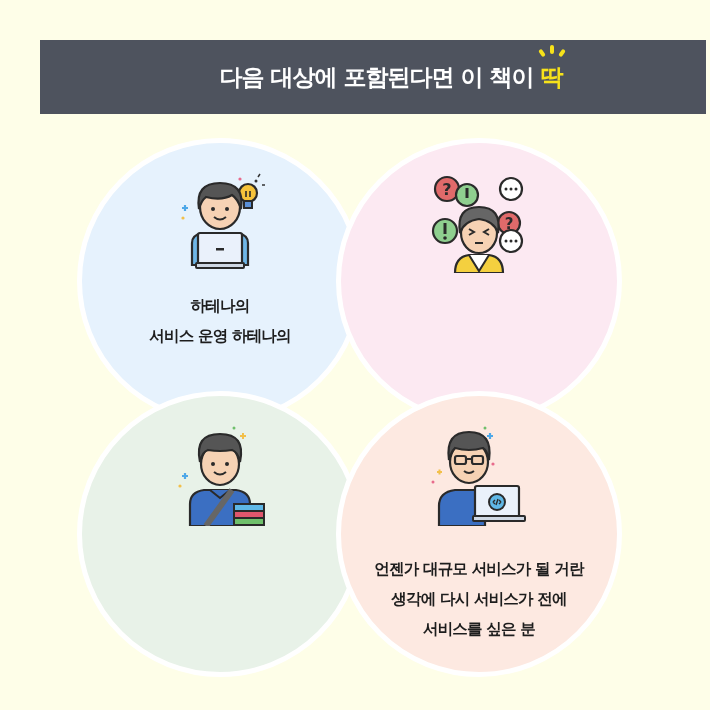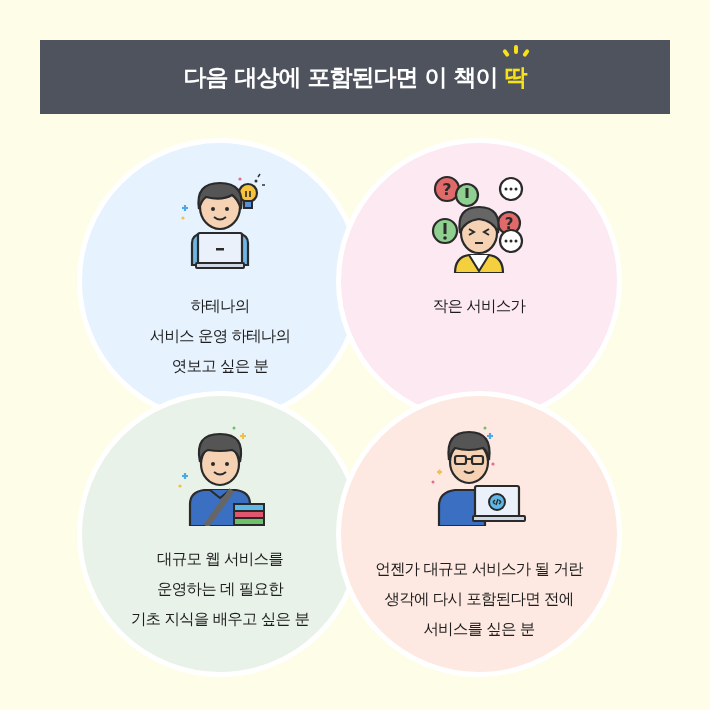--- a/index.html
+++ b/index.html
@@ -13,7 +13,7 @@
     position: absolute; left: 40px; top: 40px; width: 630px; height: 74px;
     background: #4e535e;
     display: flex; align-items: center; justify-content: center;
-    color: #ffffff; font-weight: bold; font-size: 23px; letter-spacing: -1px;
+    color: #ffffff; font-weight: bold; font-size: 23px; letter-spacing: -1px; padding-left: 36px;
   }
   .banner .hl { color: #f7e21a; position: relative; display: inline-block; }
   .banner .sparks {

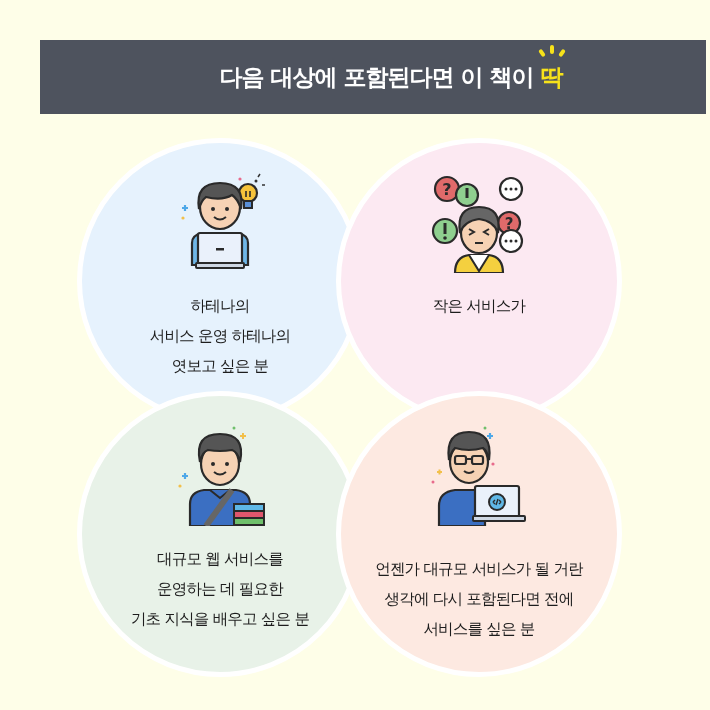--- a/index.html
+++ b/index.html
@@ -31,7 +31,7 @@
   .c4 { left: 336px; top: 391px; background: #fde9e1; z-index: 4; gap: 10px; }
   .icon { margin-top: 30px; width: 100px; height: 100px; }
   .text {
-    margin-top: 18px; text-align: center; font-weight: normal; color: #1d1d1d;
+    margin-top: 18px; text-align: center; font-weight: bold; color: #1d1d1d;
     font-size: 15.5px; line-height: 30px; letter-spacing: -0.8px;
   }
   .text div { white-space: nowrap; }

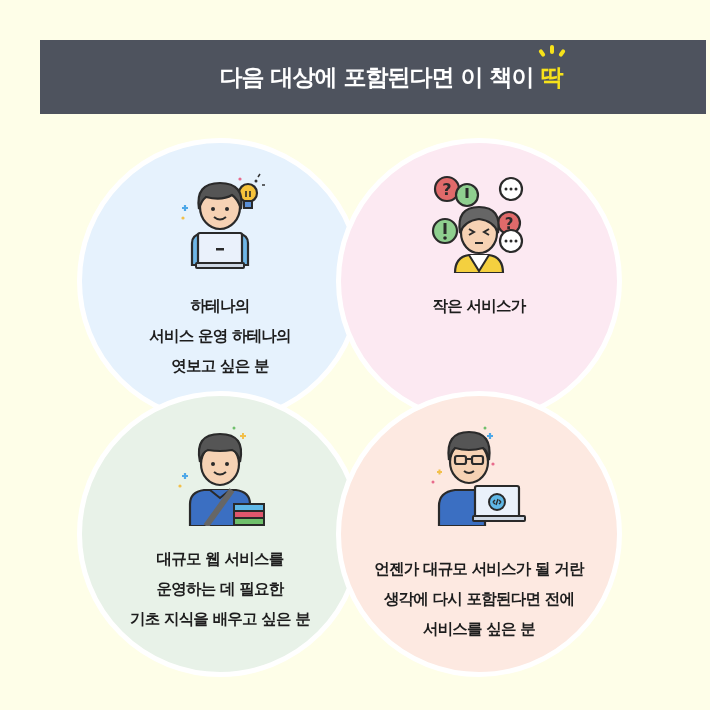--- a/index.html
+++ b/index.html
@@ -107,7 +107,6 @@
       <circle cx="87" cy="68" r="1.5" fill="#2a2a2a"></circle>
   </svg>
   <div class="text">
-    <div>작은 서비스가</div>
   </div>
 </div>
 

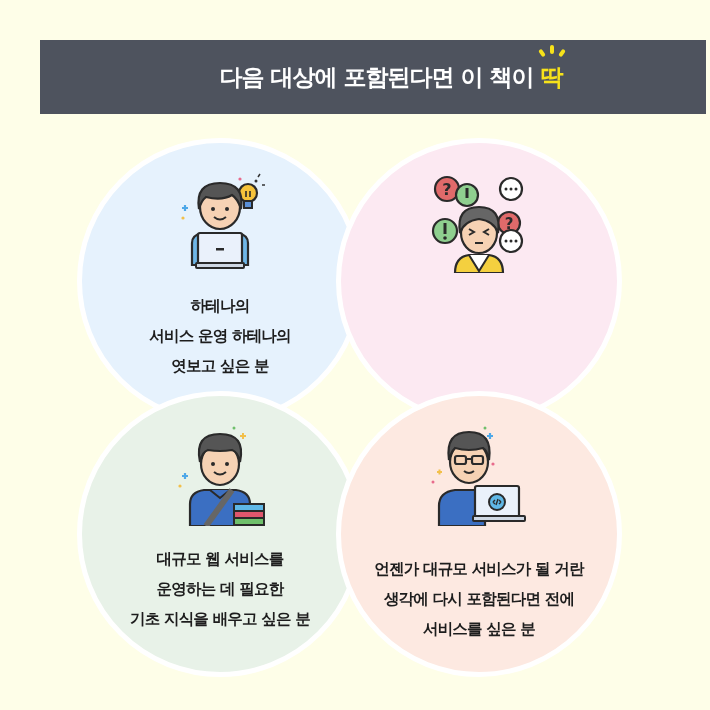--- a/index.html
+++ b/index.html
@@ -76,7 +76,6 @@
   <div class="text">
     <div>하테나의</div>
     <div>서비스 운영 하테나의</div>
-    <div>엿보고 싶은 분</div>
   </div>
 </div>
 

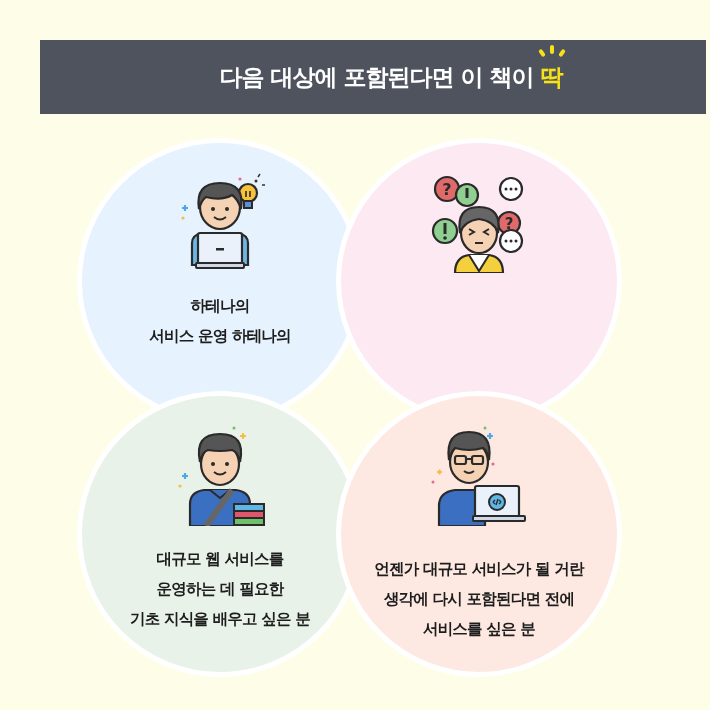--- a/index.html
+++ b/index.html
@@ -128,11 +128,6 @@
     <rect x="64" y="85" width="30" height="7" fill="#e0566d" stroke="#2a2a2a" stroke-width="2"></rect>
     <rect x="64" y="92" width="30" height="7" fill="#6fc06b" stroke="#2a2a2a" stroke-width="2"></rect>
   </svg>
-  <div class="text">
-    <div>대규모 웹 서비스를</div>
-    <div>운영하는 데 필요한</div>
-    <div>기초 지식을 배우고 싶은 분</div>
-  </div>
 </div>
 
 <div class="circle c4">

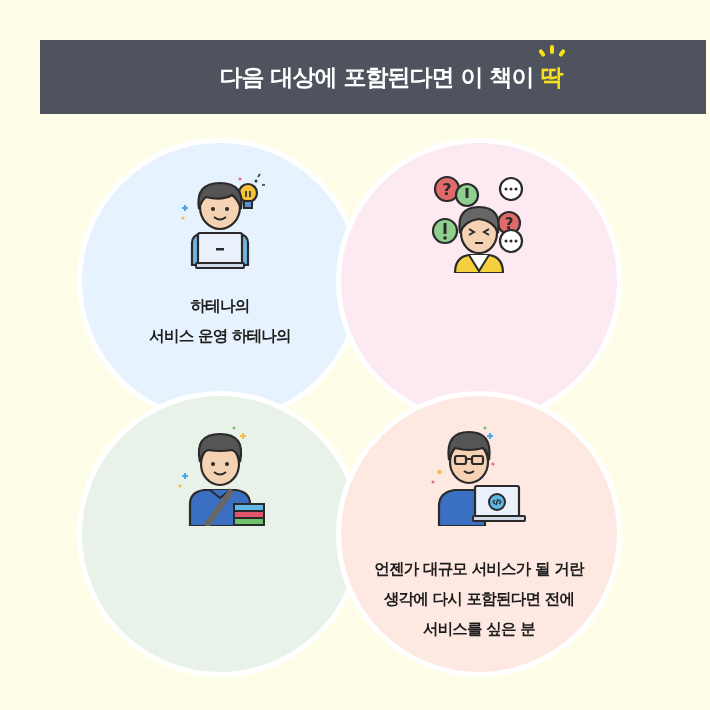--- a/index.html
+++ b/index.html
@@ -151,7 +151,7 @@
   </svg>
   <div class="text">
     <div>언젠가 대규모 서비스가 될 거란</div>
-    <div>생각에 다시 포함된다면 전에</div>
+    <div>생각에 다시 서비스가 전에</div>
     <div>서비스를 싶은 분</div>
   </div>
 </div>

